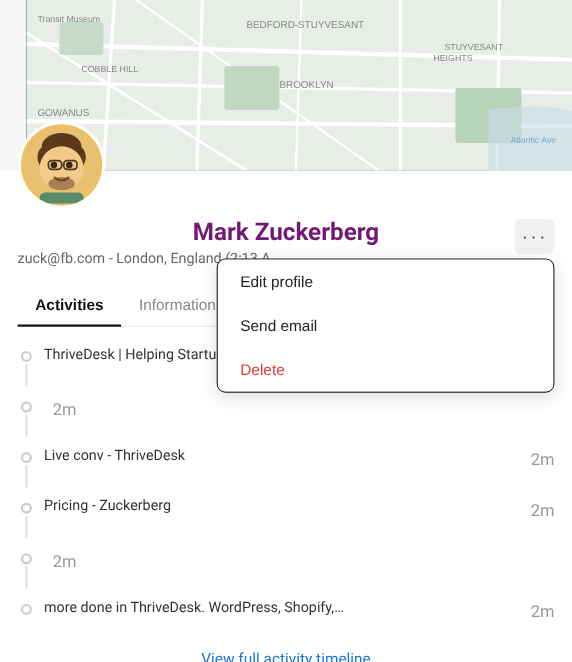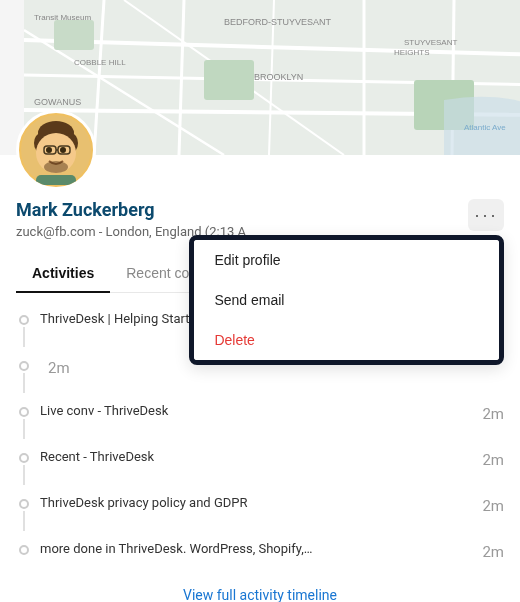--- a/index.html
+++ b/index.html
@@ -63,10 +63,11 @@
     }
 
     .profile-name {
-      font-size: 18px;
+      font-size: 22px;
       font-weight: 700;
-      color: #0c4a6e;
+      color: #701a75;
       margin-bottom: 4px;
+      text-align: center;
     }
 
     .profile-meta {

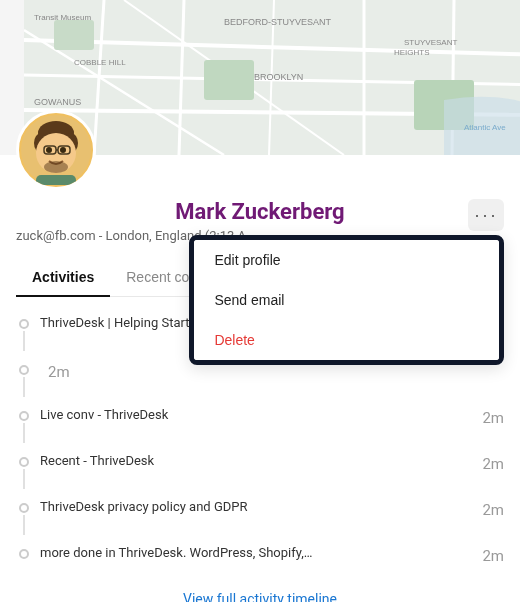--- a/index.html
+++ b/index.html
@@ -98,7 +98,7 @@
       top: 80px;
       right: 0;
       background: #fff;
-      border: 5px solid #0f172a;
+      border: 1px solid #0f172a;
       border-radius: 8px;
       box-shadow: 0 4px 16px rgba(0,0,0,0.12);
       z-index: 100;

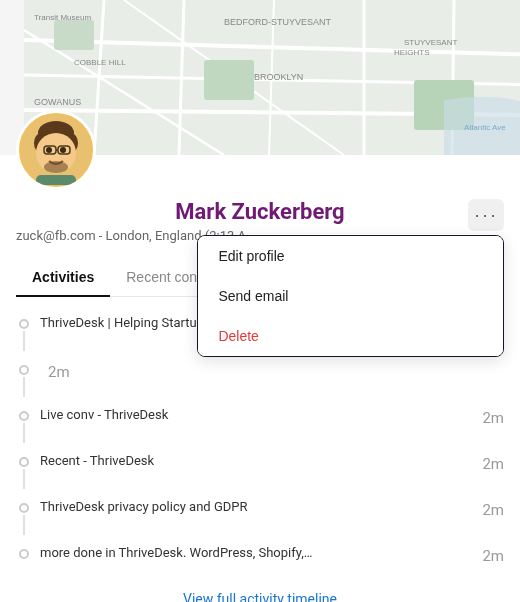--- a/index.html
+++ b/index.html
@@ -298,6 +298,7 @@
 
   <div class="tabs-row">
     <button class="tab active">Activities</button>
+    <button class="tab">Information</button>
     <button class="tab">Recent conv…</button>
   </div>
 </div>

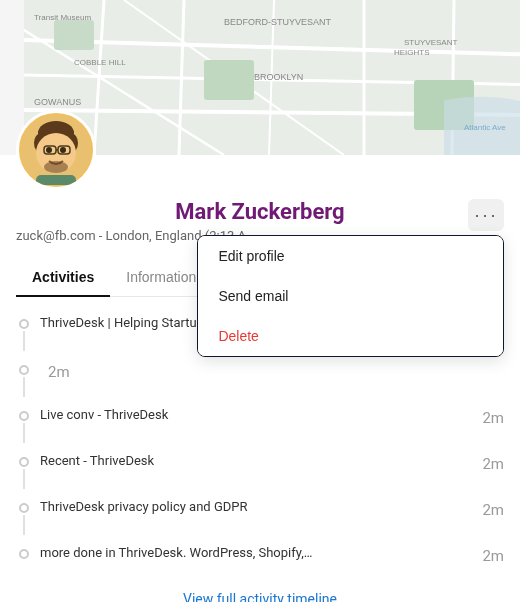--- a/index.html
+++ b/index.html
@@ -333,7 +333,7 @@
       <div class="activity-dot"></div>
       <div class="activity-line"></div>
     </div>
-    <div class="activity-text">Recent - ThriveDesk</div>
+    <div class="activity-text">Pricing - Zuckerberg</div>
     <div class="activity-time">2m</div>
   </div>
     <div class="activity-item">

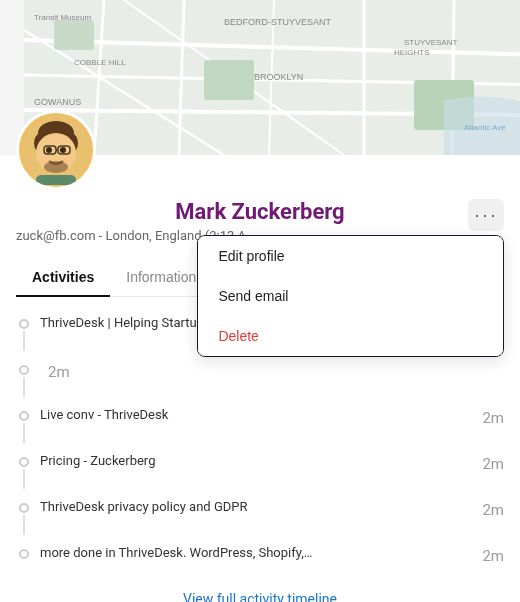--- a/index.html
+++ b/index.html
@@ -341,7 +341,6 @@
       <div class="activity-dot"></div>
       <div class="activity-line"></div>
     </div>
-    <div class="activity-text">ThriveDesk privacy policy and GDPR</div>
     <div class="activity-time">2m</div>
   </div>
     <div class="activity-item">

